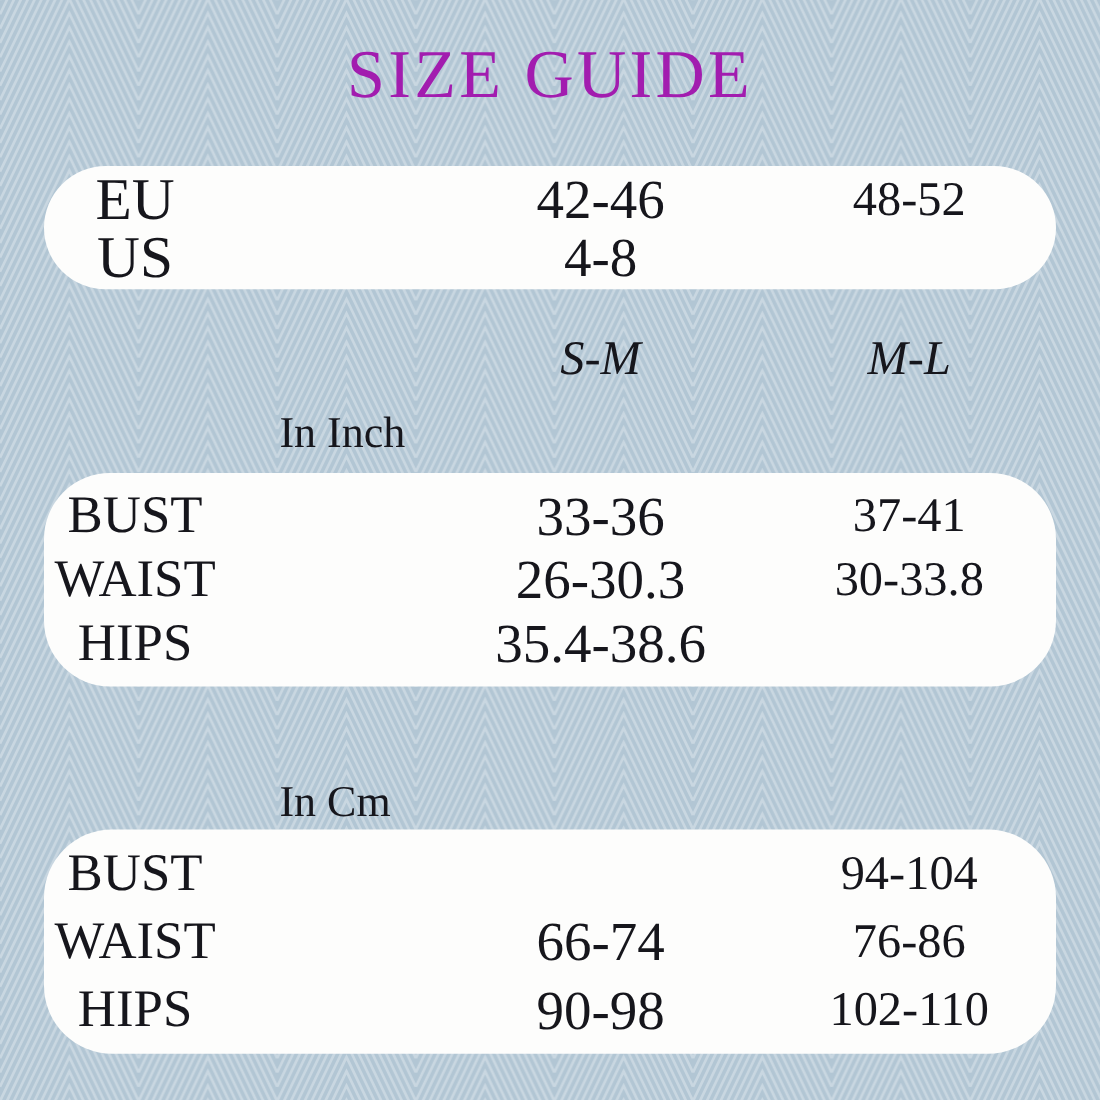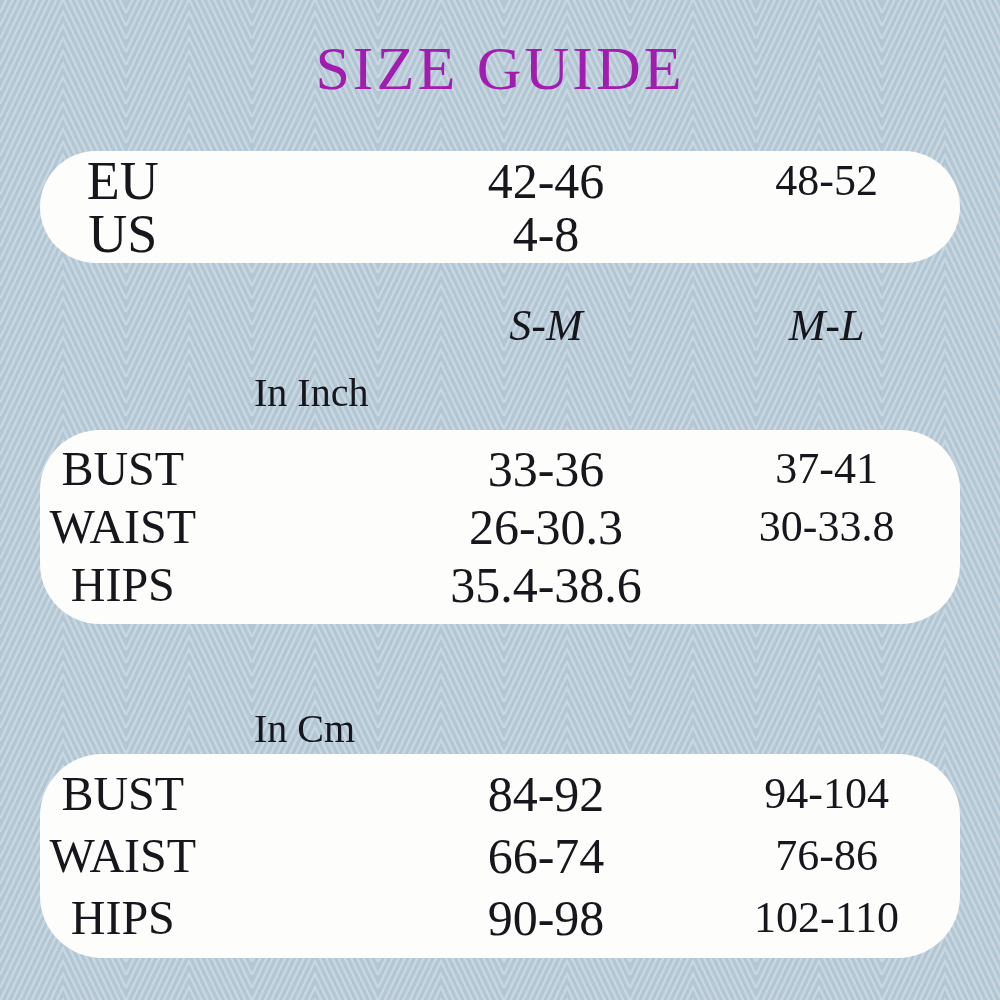--- a/index.html
+++ b/index.html
@@ -179,7 +179,6 @@
     <section class="card card-cm">
       <div class="grid-row">
         <span class="cell cell-label">BUST</span>
-        <span class="cell cell-v1">84-92</span>
         <span class="cell cell-v2">94-104</span>
       </div>
       <div class="grid-row">

